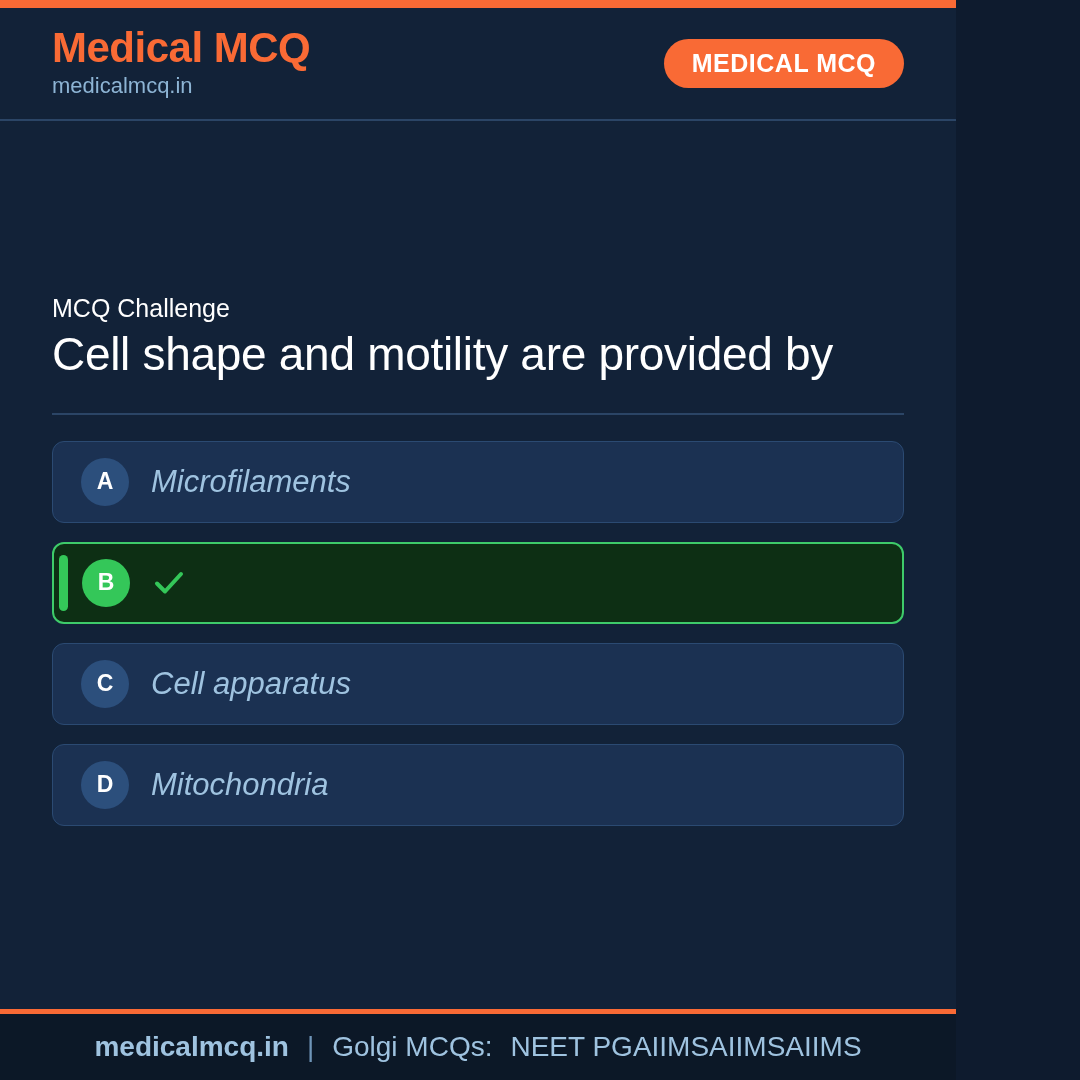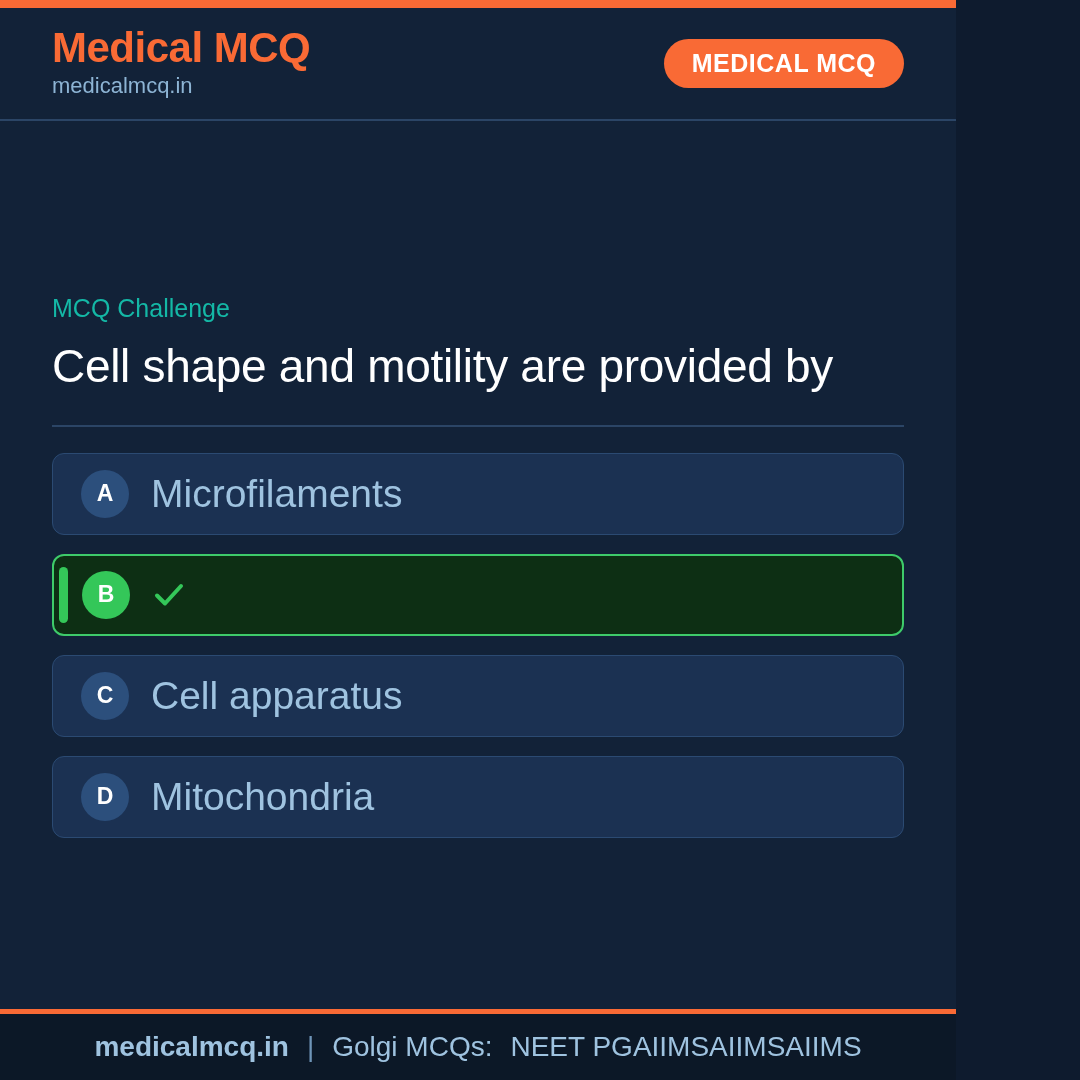--- a/index.html
+++ b/index.html
@@ -88,9 +88,9 @@
   }
   .eyebrow {
     font-size: 25px;
-    color: #14b8a6;
+    color: #ffffff;
     line-height: 1.2;
-    margin-bottom: 18px;
+    margin-bottom: 6px;
   }
   .question {
     font-size: 46px;

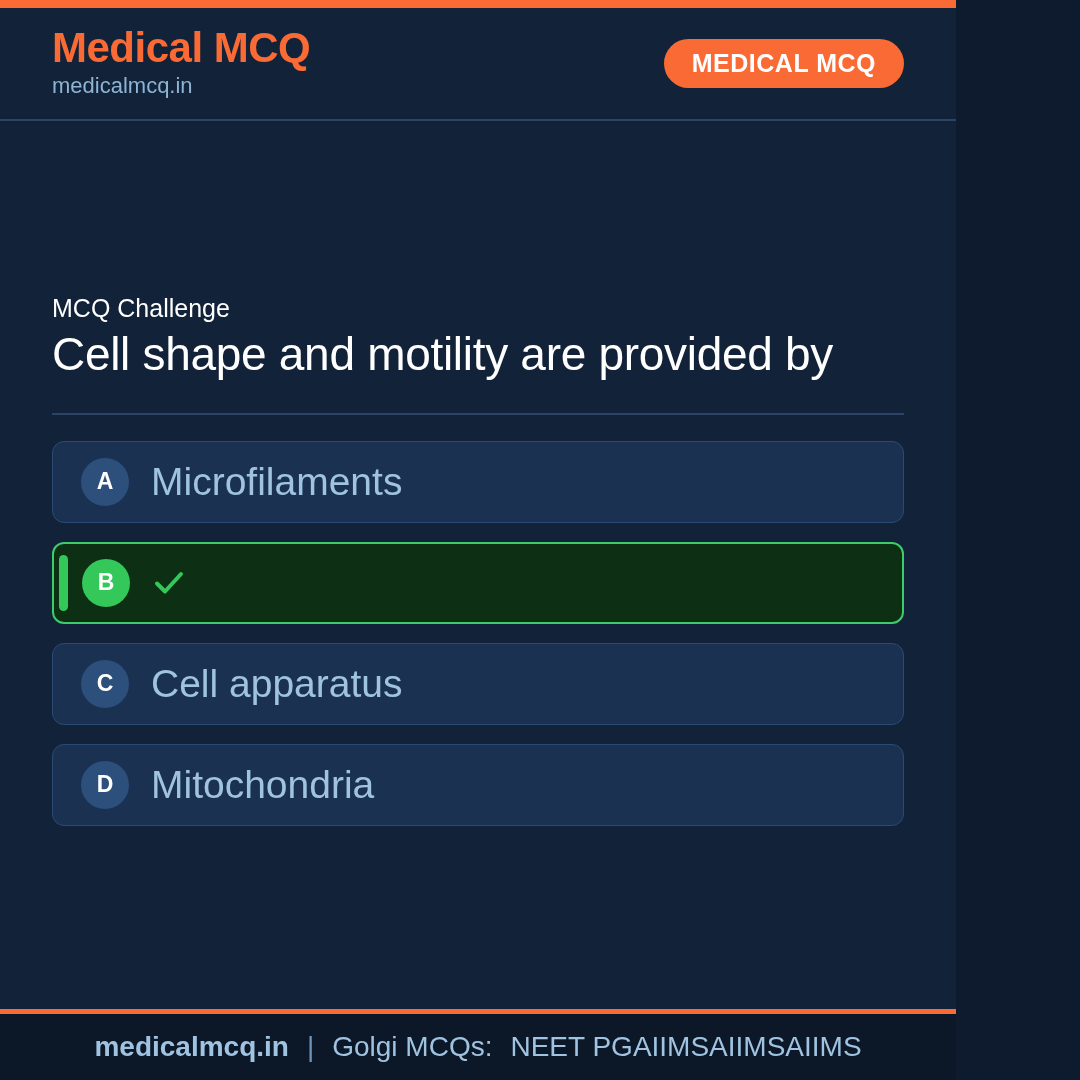--- a/index.html
+++ b/index.html
@@ -161,10 +161,11 @@
     color: #ffffff;
   }
   .opt-text {
-    font-size: 39px;
+    font-size: 31px;
     color: #9fc3e0;
     line-height: 1.1;
     flex: 1 1 auto;
+    font-style: italic;
   }
   .option.correct .opt-text {
     color: #ffffff;

